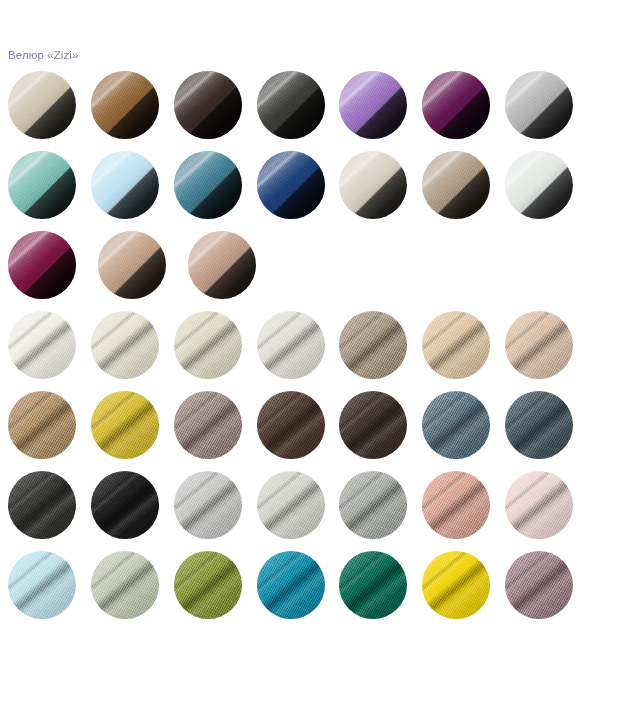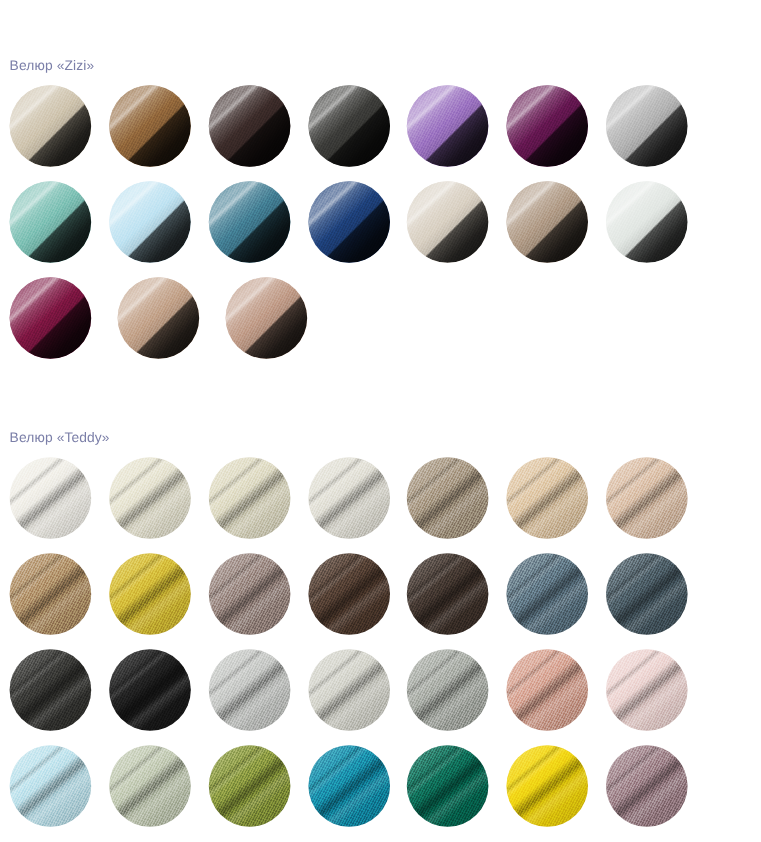--- a/index.html
+++ b/index.html
@@ -342,7 +342,6 @@
   </section>
 
   <section class="fabric-group" id="group-teddy">
-    <h2 class="group-title">Велюр «Teddy»</h2>
     <div class="swatch-grid">
         <div class="swatch-row">
           <div class="swatch-cell">

